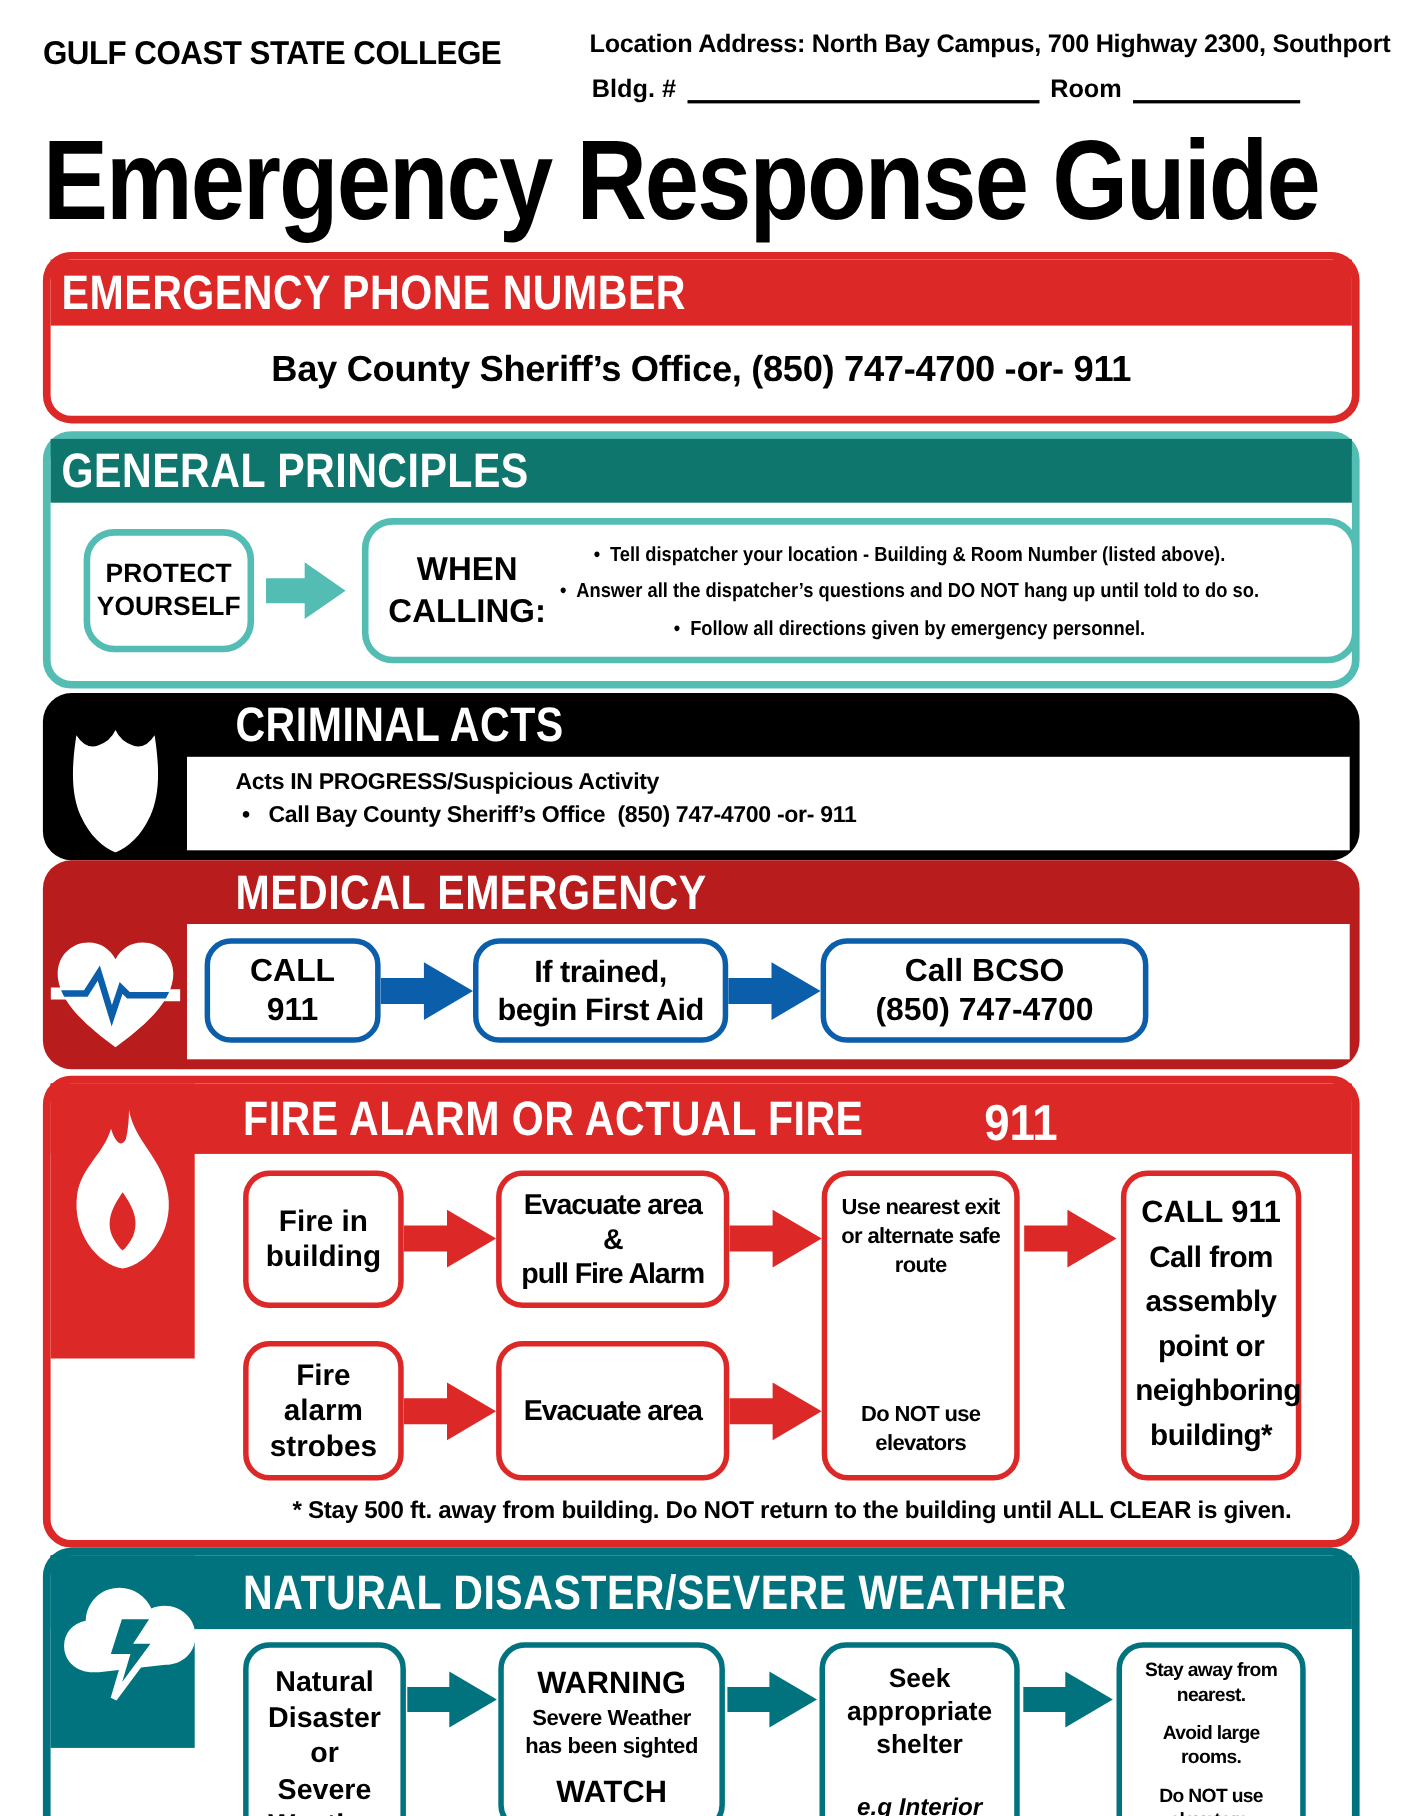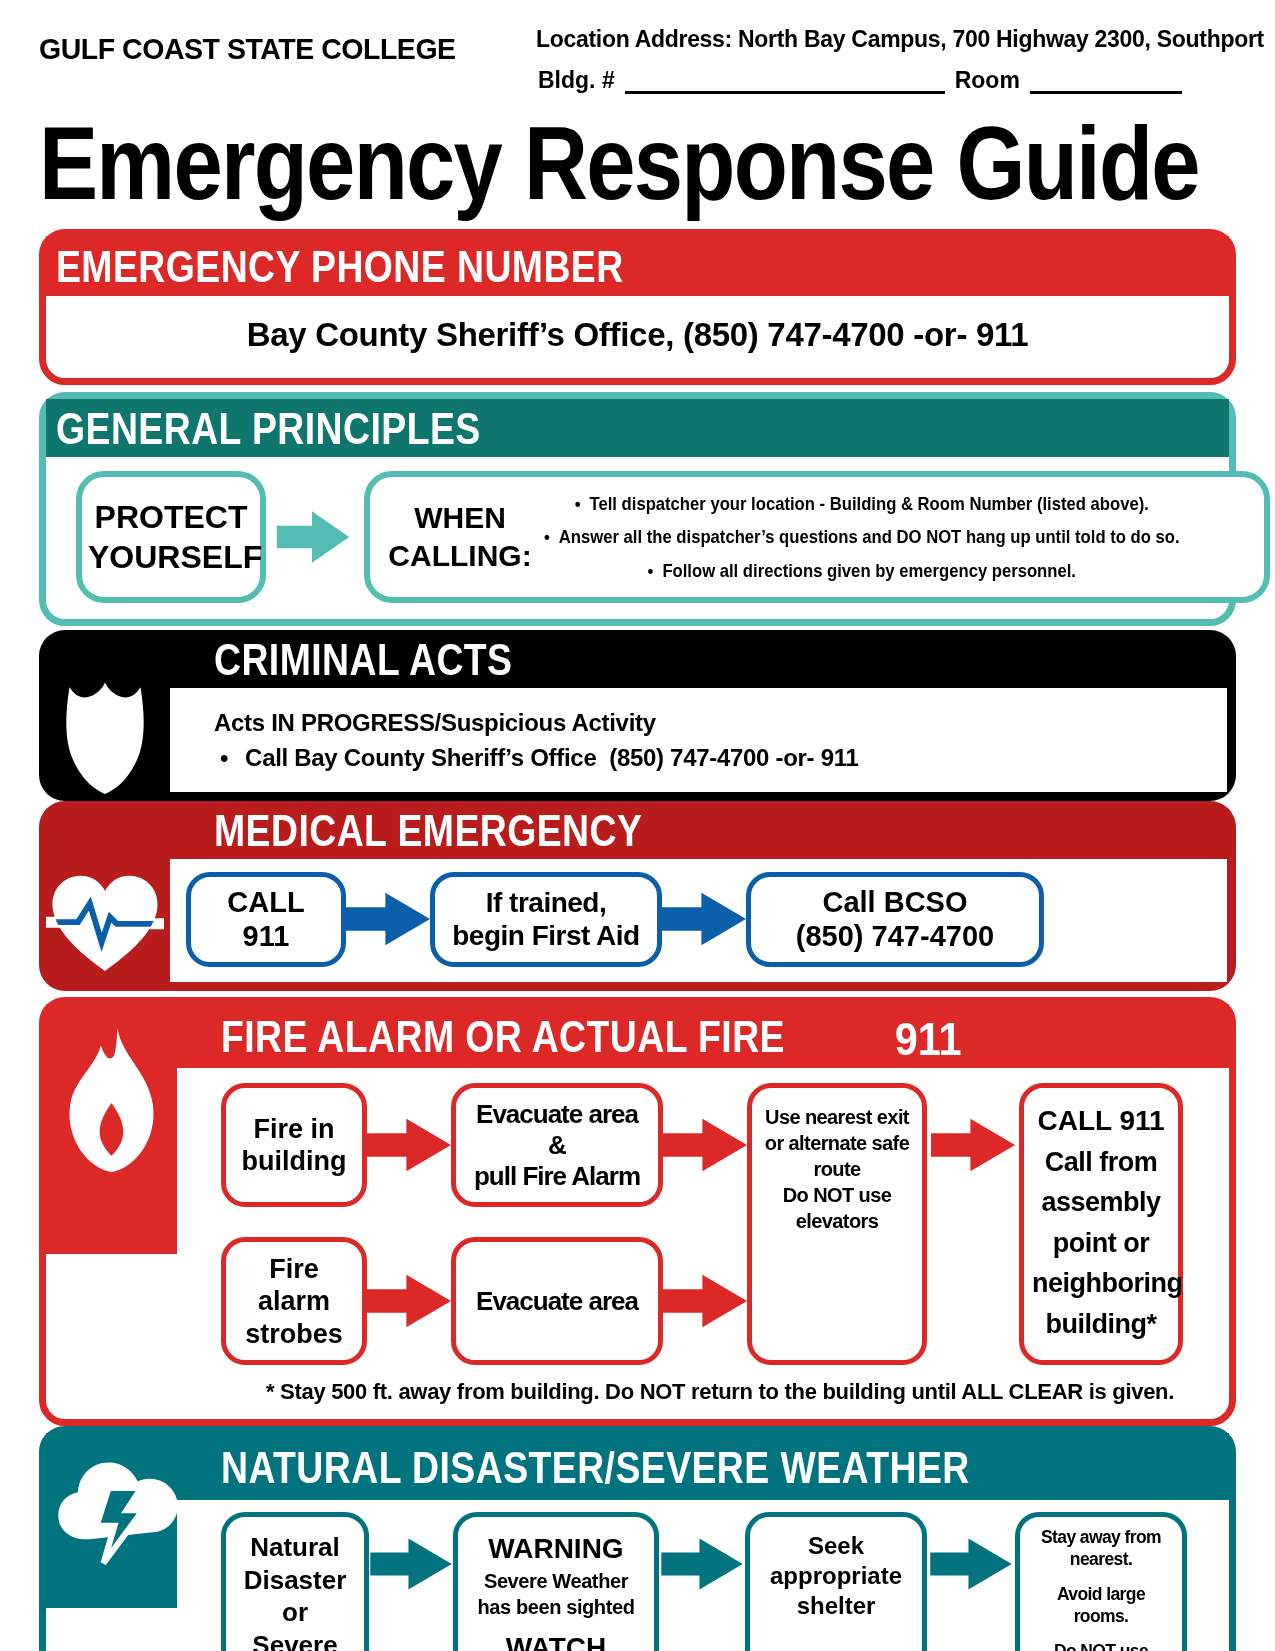--- a/index.html
+++ b/index.html
@@ -63,7 +63,7 @@
     font-weight:bold; text-align:center;
   }
   .protect {
-    width: 190px; font-size: 32px; line-height: 1.25; padding: 20px 6px;
+    width: 190px; font-size: 24px; line-height: 1.25; padding: 20px 6px;
   }
   .gp-arrow { color:#53BDB4; width: 86px; height: 62px; margin: 0 4px; }
   .when-box { flex: 1; display:flex; align-items:center; padding: 10px 14px 10px 6px; margin-left: 4px; }

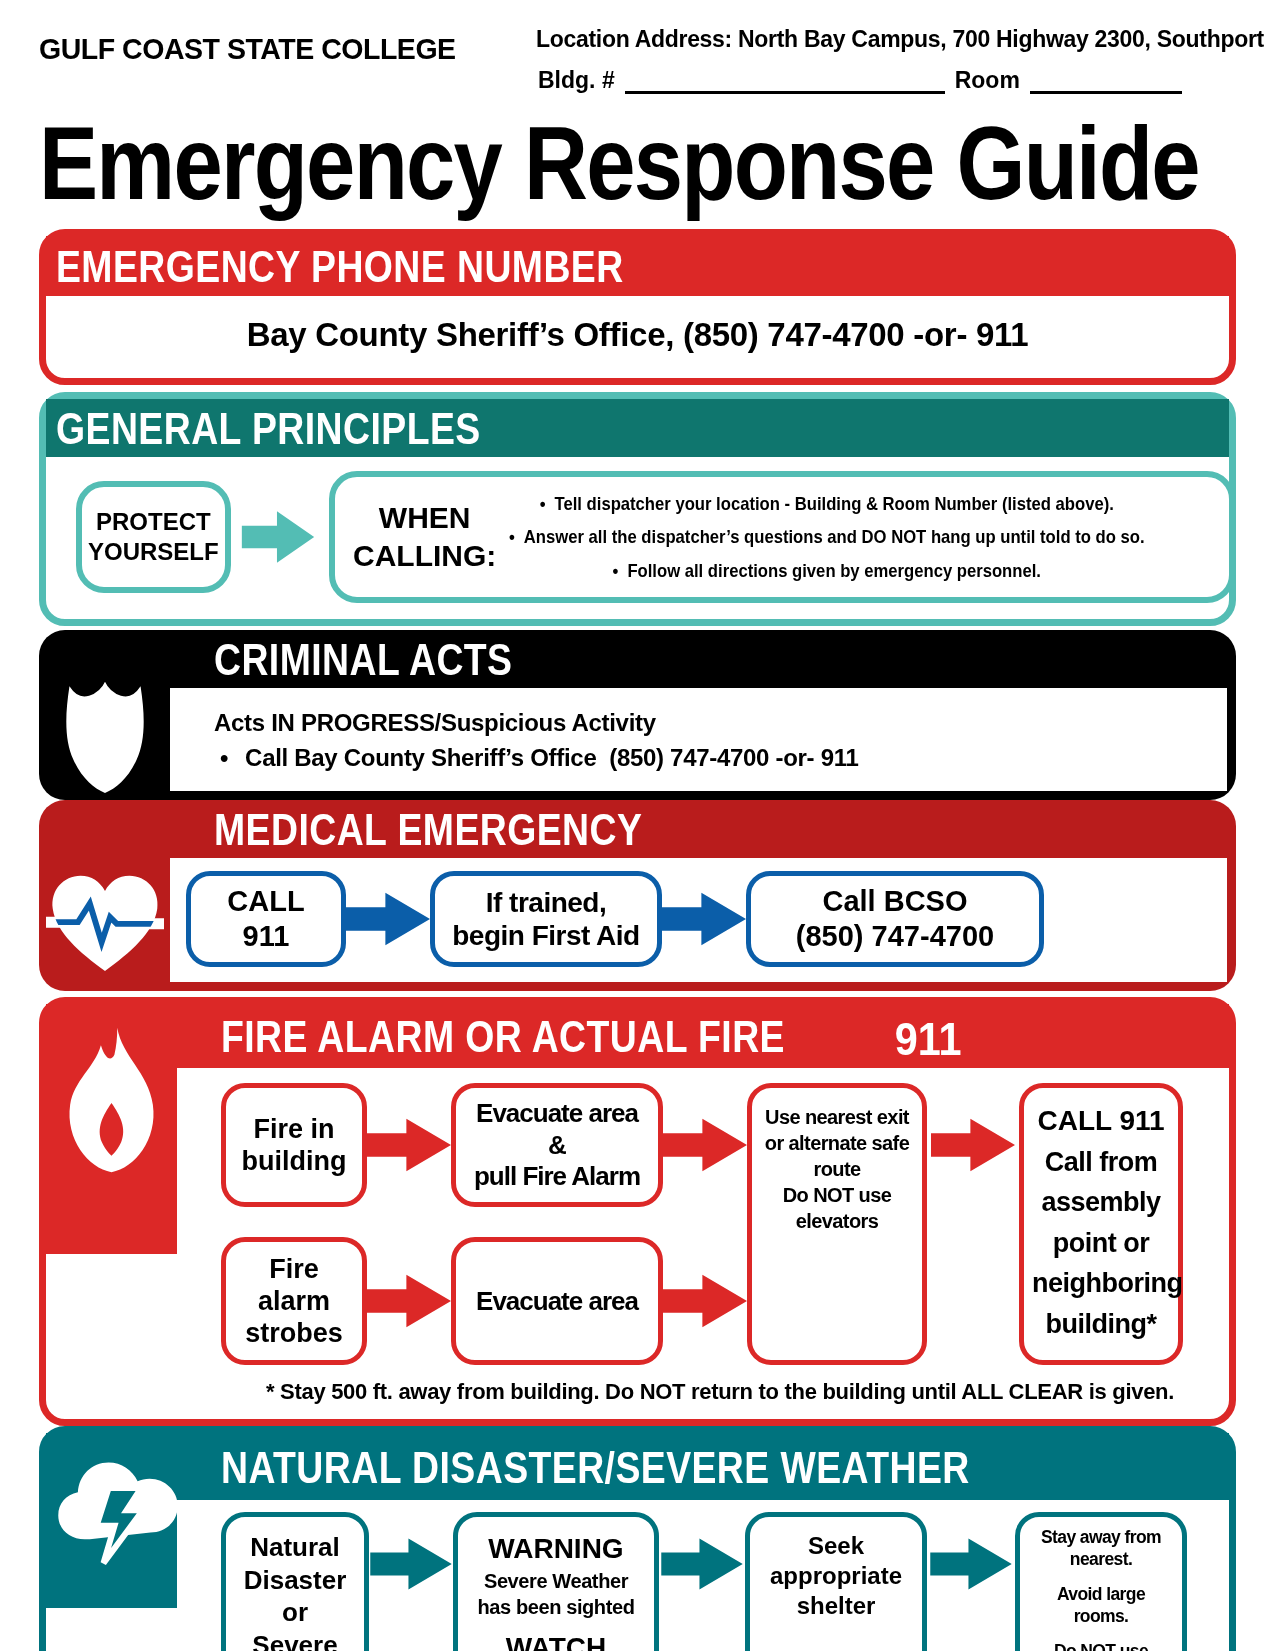--- a/index.html
+++ b/index.html
@@ -82,8 +82,8 @@
   .sec-title-row { padding: 8px 0 6px 44px; }
   .s3 { background: #000; margin-bottom: 0; }
   .s3-content {
-    background:#fff; padding: 18px 10px 16px 44px;
-    font-size: 24px; font-weight: bold; line-height: 1.45; letter-spacing:-0.3px;
+    background:#fff; padding: 8px 10px 16px 44px;
+    font-size: 21px; font-weight: bold; line-height: 1.45; letter-spacing:-0.3px;
   }
   .bullet-line { white-space: pre-wrap; }
   .bullet-line::before { content:"•"; margin: 0 17px 0 6px; }

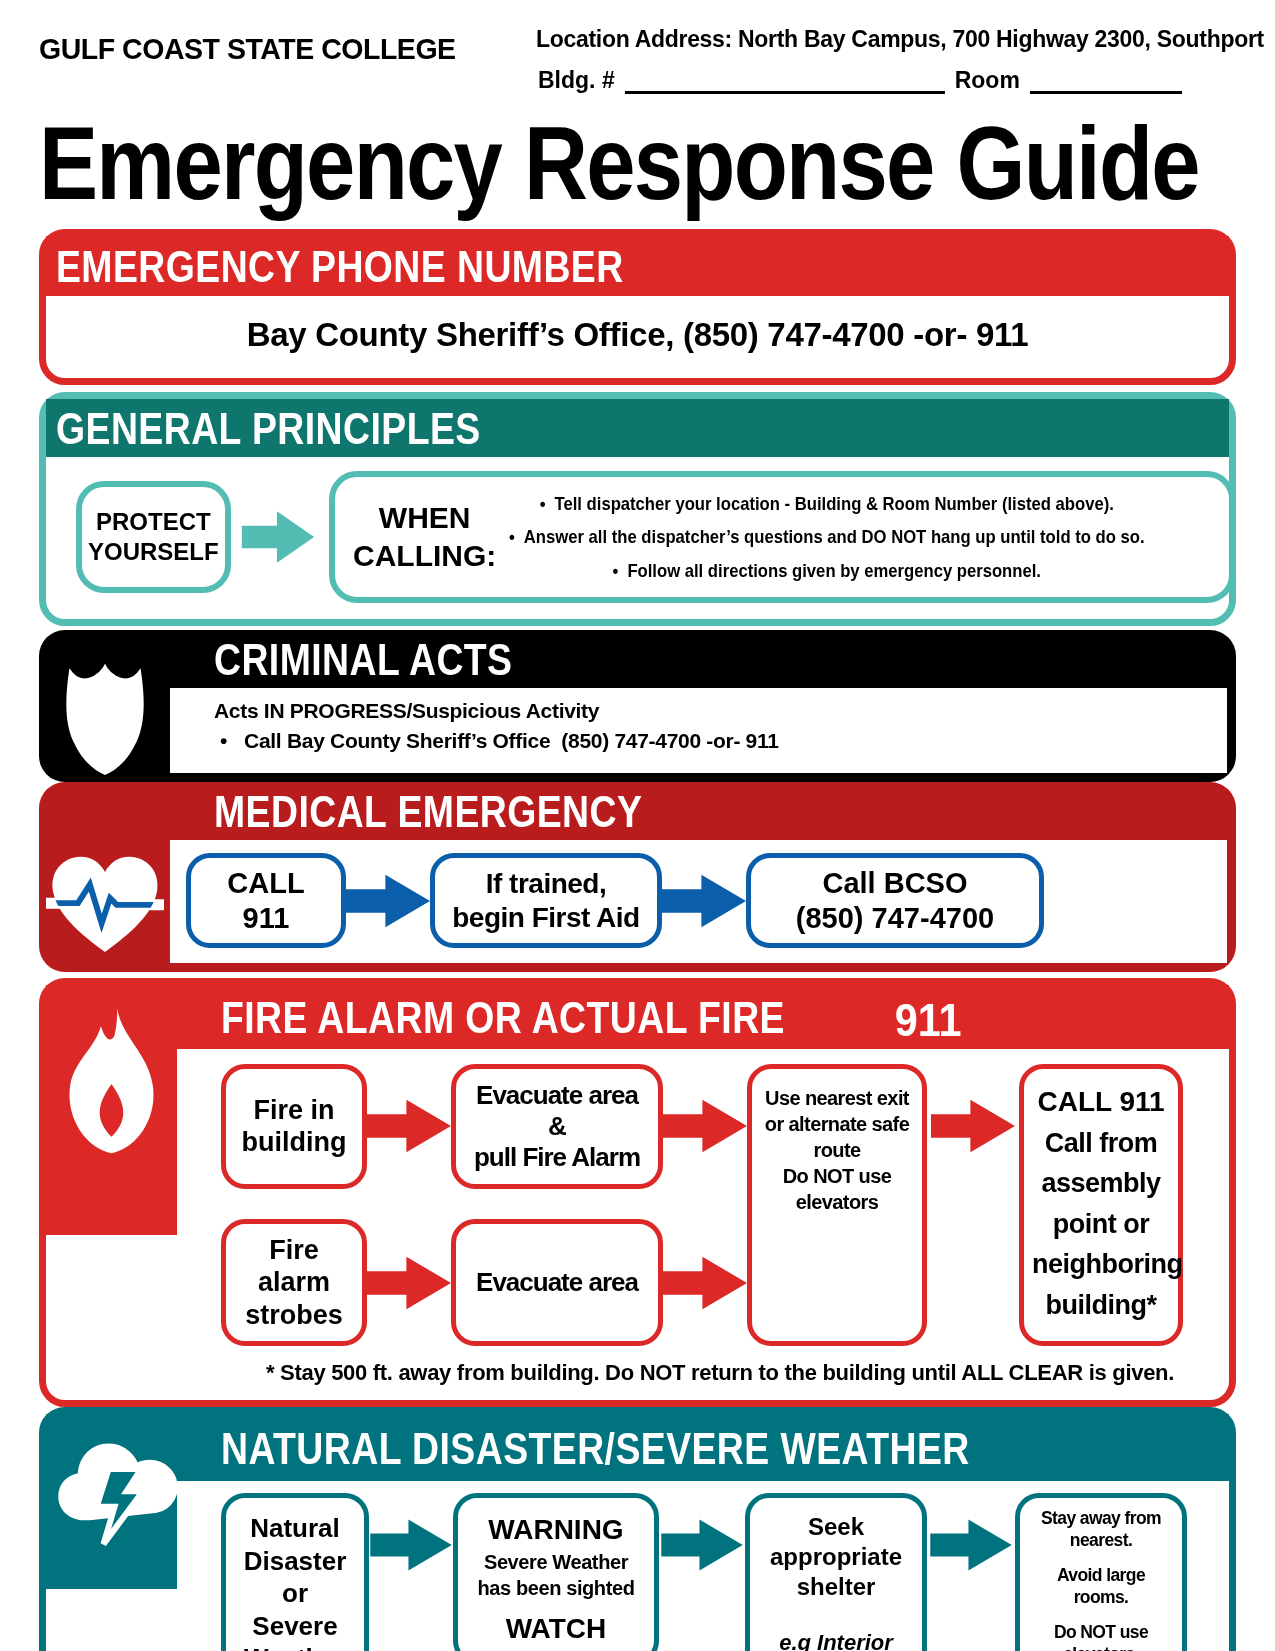--- a/index.html
+++ b/index.html
@@ -125,7 +125,7 @@
   .fb-small { font-size: 27px; }
   .fb-wide { font-size: 26px; letter-spacing: -1px; }
   .fire-arrow { color:#DC2827; width: 84px; height: 58px; align-self:center; justify-self:center; }
-  .tall { grid-row: 1 / span 2; justify-content: flex-start; padding: 16px 8px; }
+  .tall { grid-row: 1 / span 2; justify-content: space-between; padding: 16px 8px; }
   .fb-exit { font-size: 20px; letter-spacing: -0.6px; line-height: 1.3; }
   .fb-call-h { font-size: 28px; margin-bottom: 4px; }
   .fb-call-b { font-size: 27px; letter-spacing: -0.5px; line-height: 1.5; }

